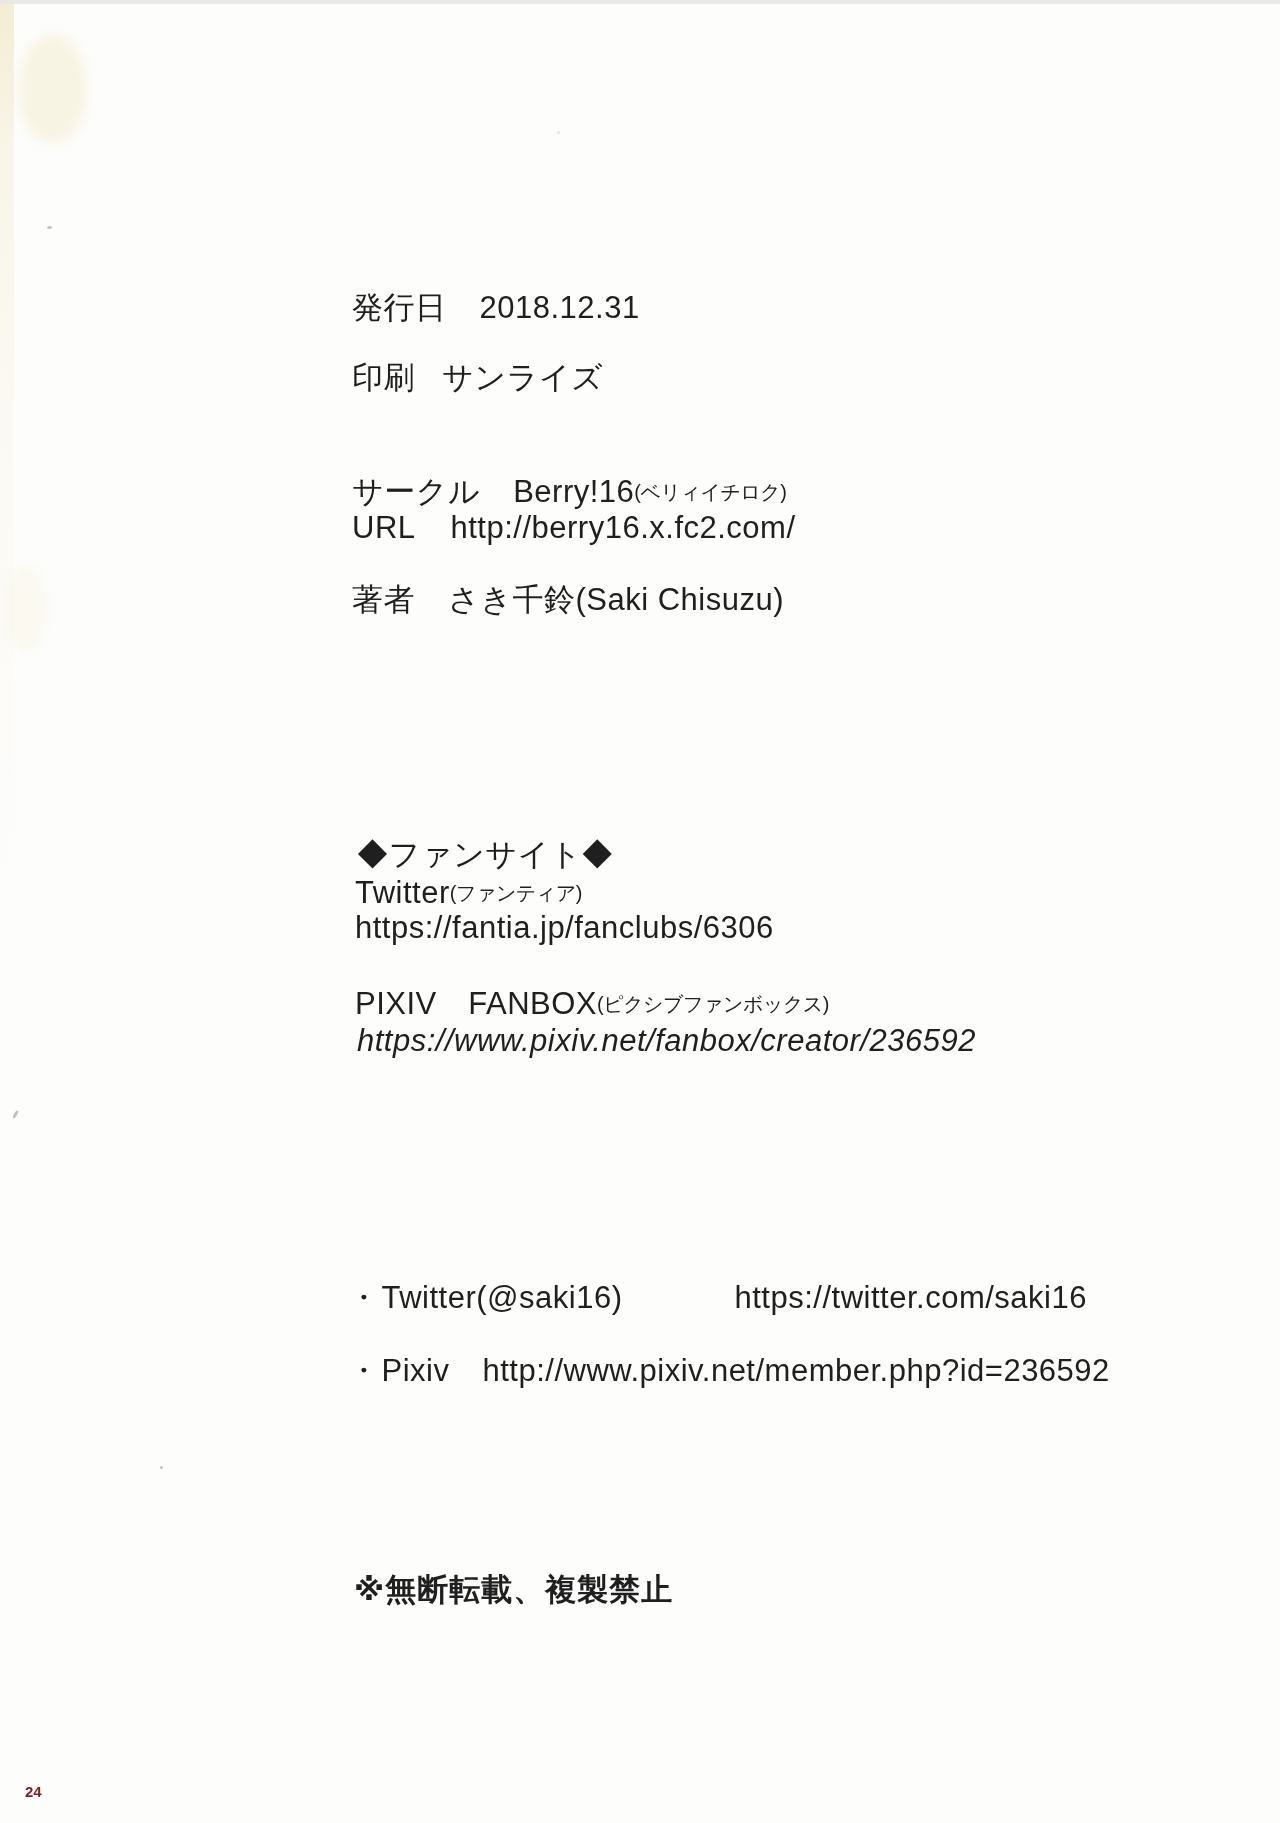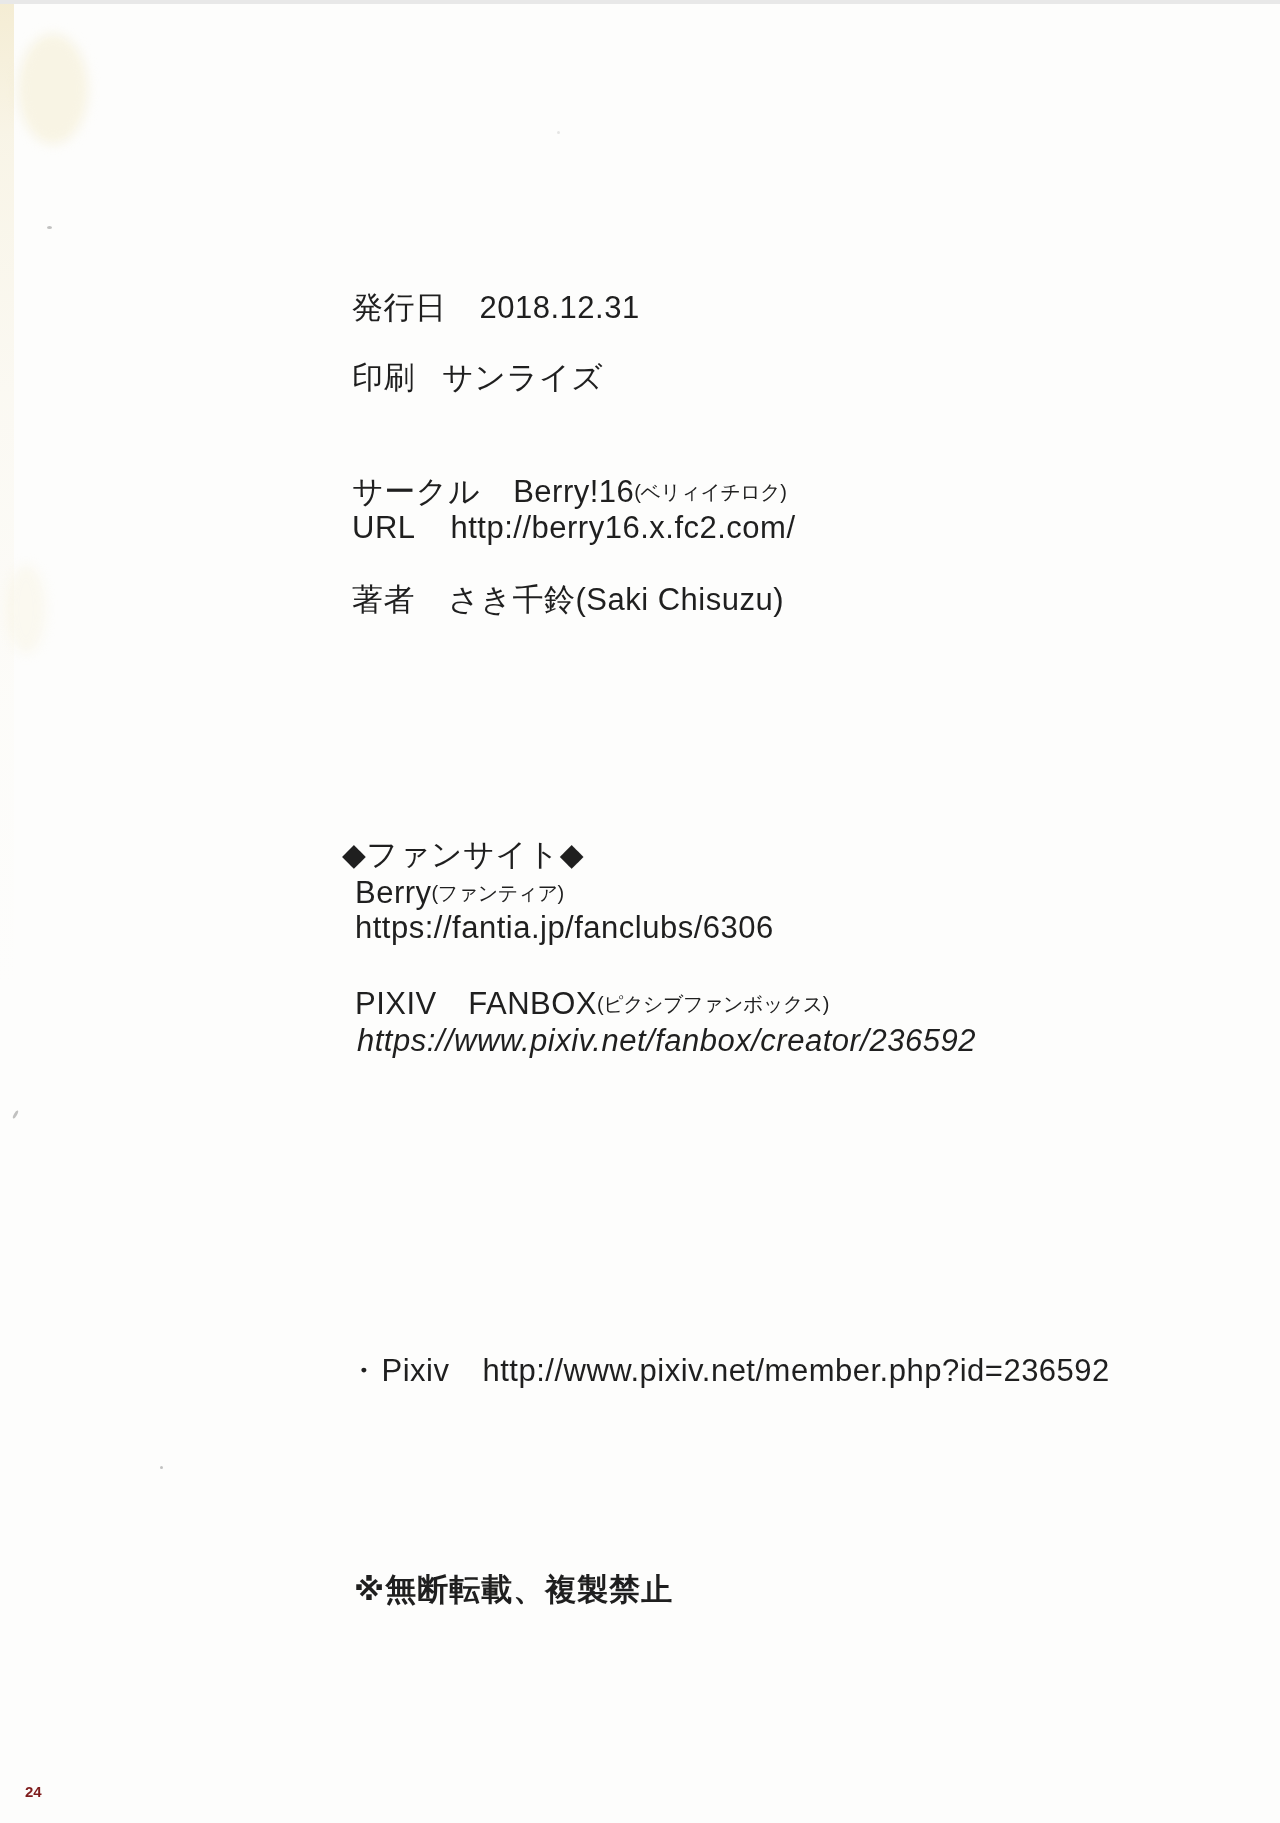--- a/index.html
+++ b/index.html
@@ -118,7 +118,7 @@
     <span class="label">著者</span><span>さき千鈴(Saki Chisuzu)</span>
   </div>
 
-  <div class="line" style="left:342px; top:833px;">◆ファンサイト◆</div>
+  <div class="line" style="left:357px; top:833px;font-family:Liberation Serif, serif;">◆ファンサイト◆</div>
 
   <div class="line" style="left:355px; top:871px;">
     <span>Berry</span><span class="reading">(ファンティア)</span>

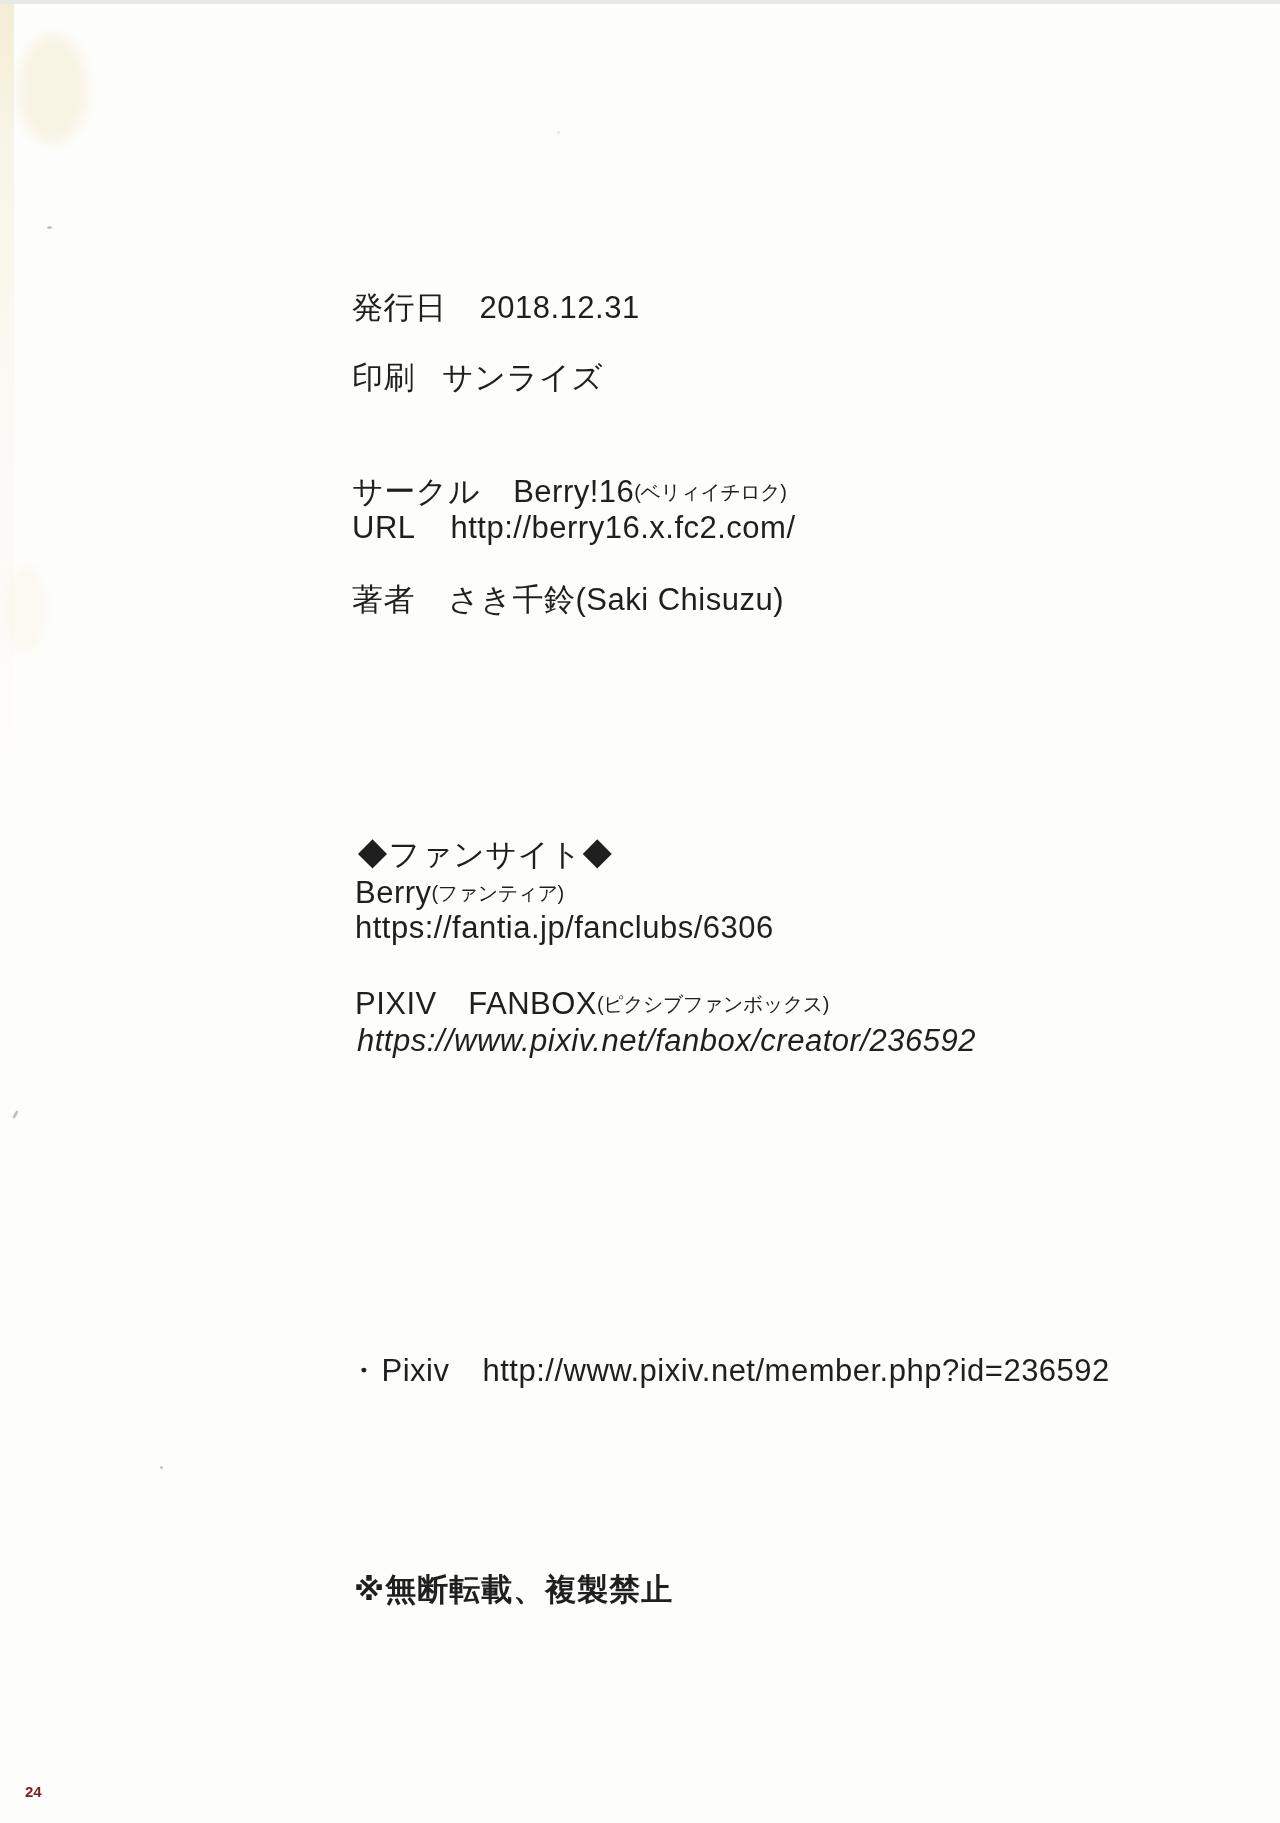--- a/index.html
+++ b/index.html
@@ -121,7 +121,7 @@
   <div class="line" style="left:357px; top:833px;font-family:Liberation Serif, serif;">◆ファンサイト◆</div>
 
   <div class="line" style="left:355px; top:871px;">
-    <span>Berry</span><span class="reading">(ファンティア)</span>
+    <span>Twitter</span><span class="reading">(ファンティア)</span>
   </div>
 
   <div class="line" style="left:355px; top:906px;text-align:right;">https://fantia.jp/fanclubs/6306</div>

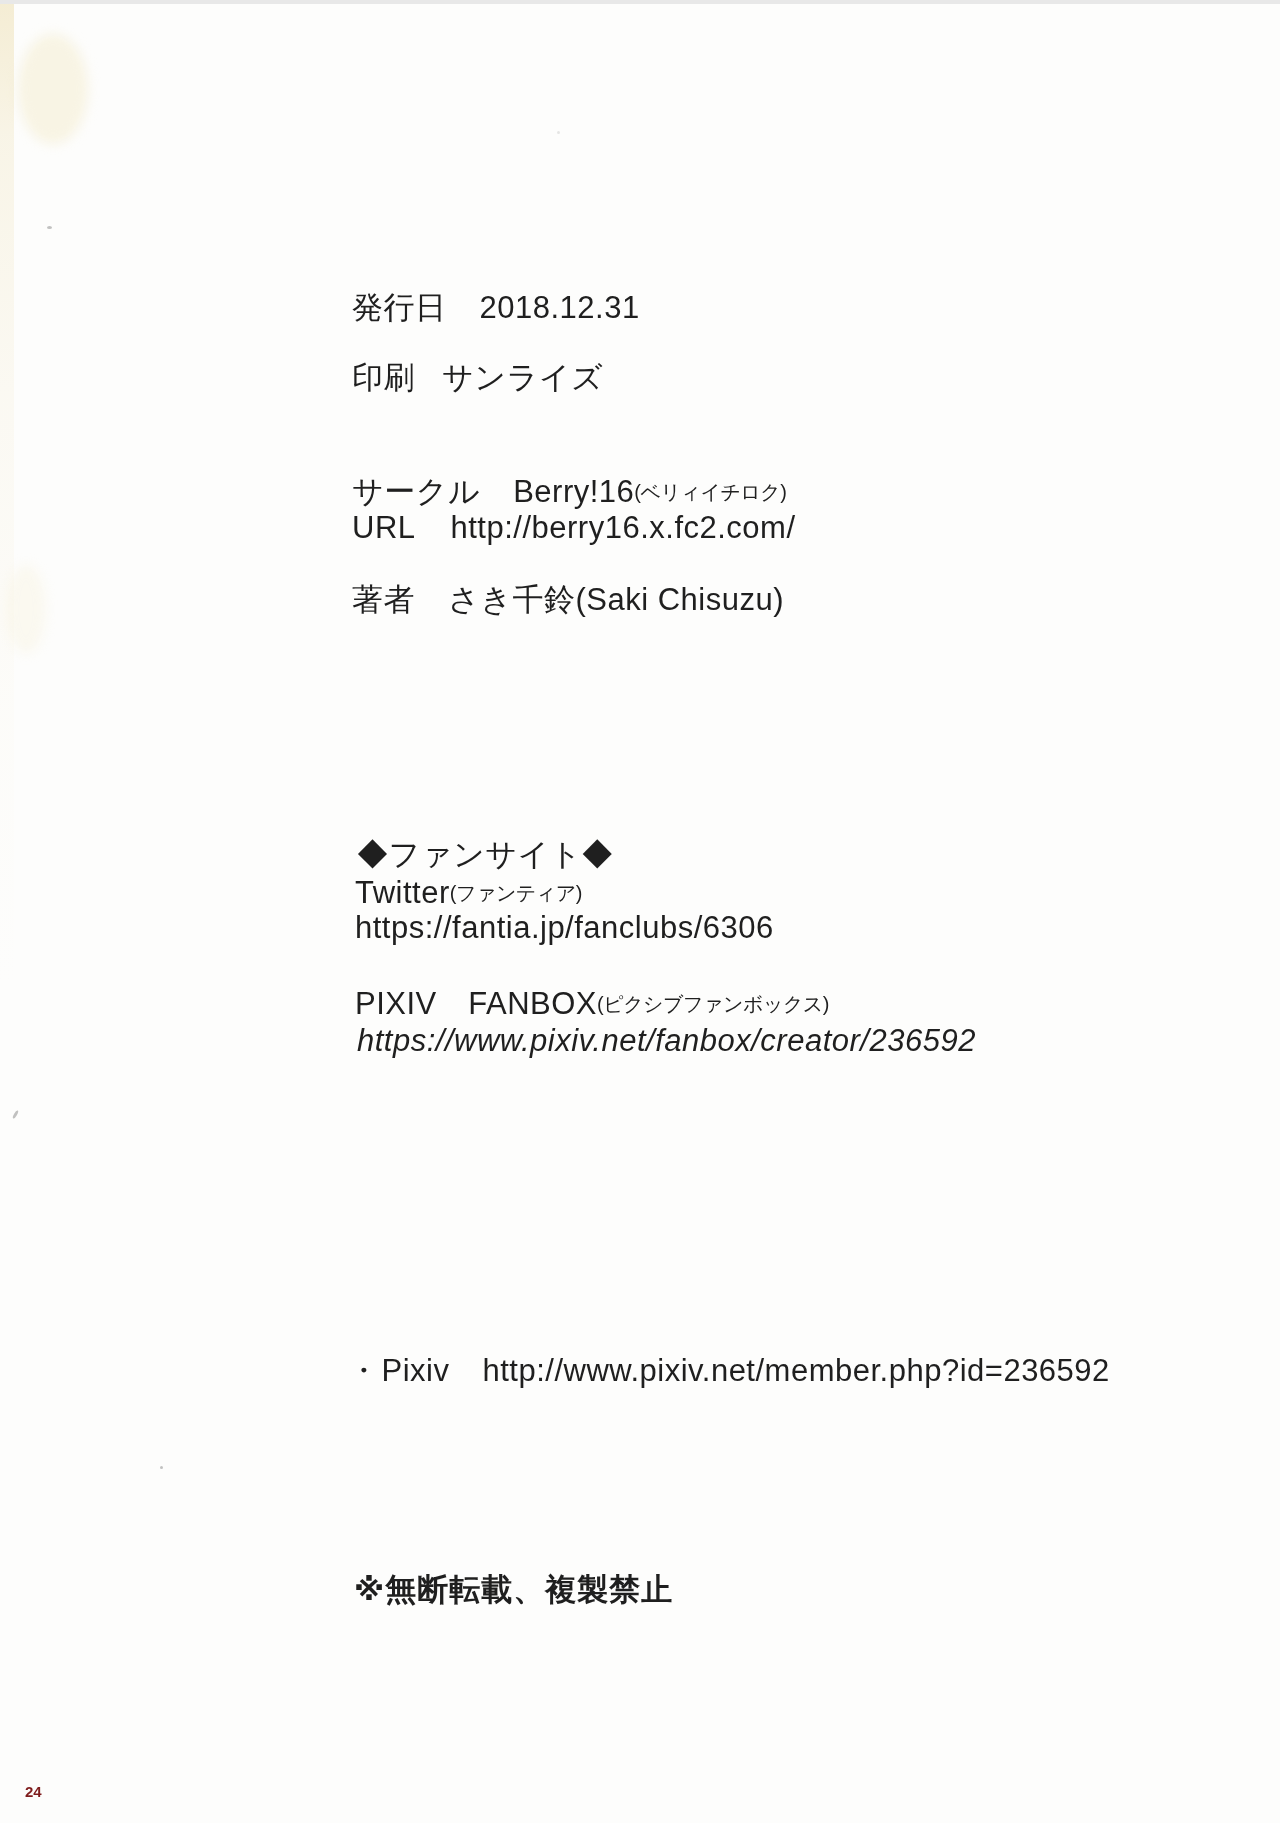--- a/index.html
+++ b/index.html
@@ -132,6 +132,9 @@
 
   <div class="line" style="left:357px; top:1019px;font-style:italic;">https://www.pixiv.net/fanbox/creator/236592</div>
 
+  <div class="line" style="left:348px; top:1276px;">
+    <span class="bullet">・</span><span class="sns-gap">Twitter(@saki16)</span><span>https://twitter.com/saki16</span>
+  </div>
 
   <div class="line" style="left:348px; top:1349px;">
     <span class="bullet">・</span><span class="sns-gap-small">Pixiv</span><span>http://www.pixiv.net/member.php?id=236592</span>

